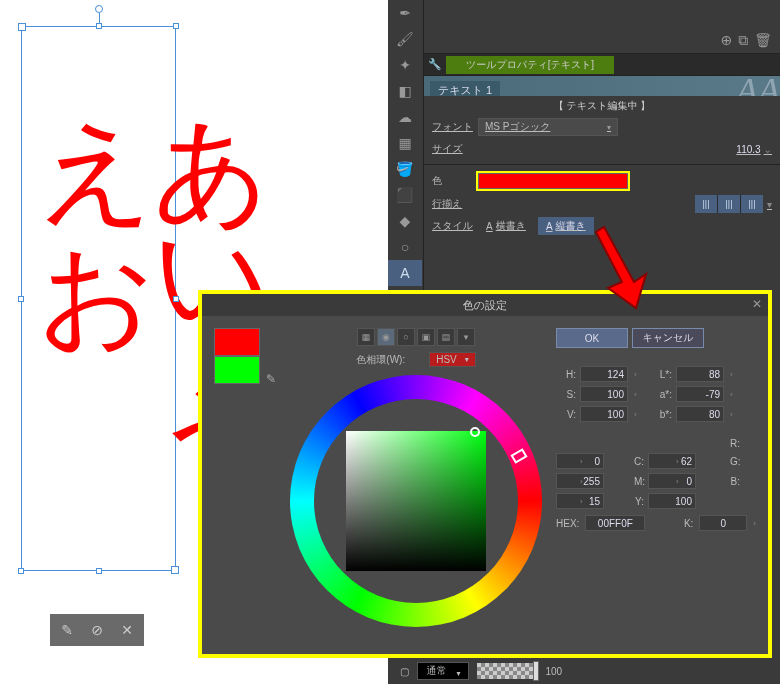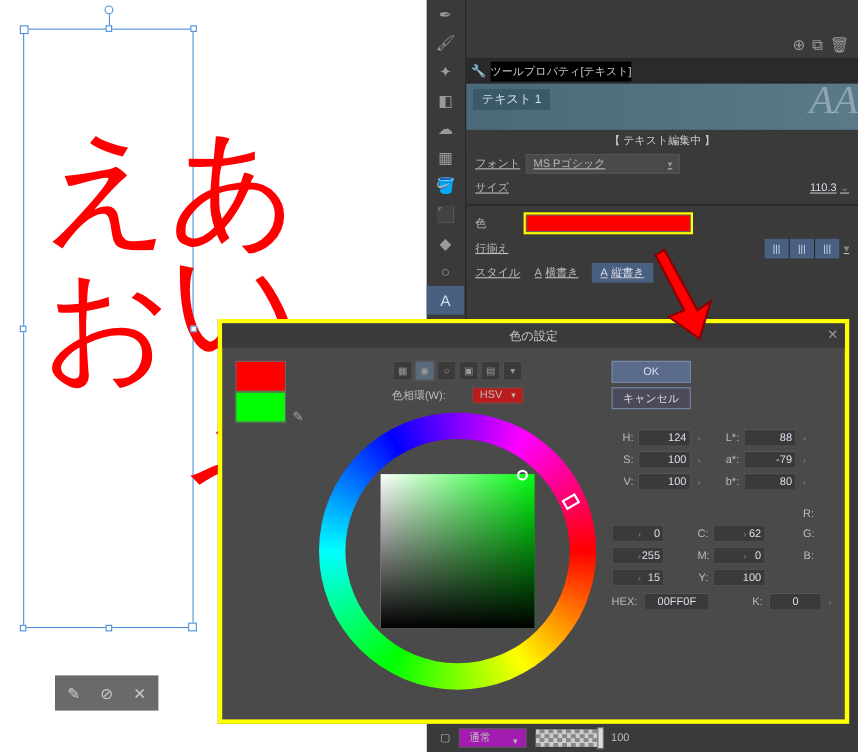--- a/index.html
+++ b/index.html
@@ -33,7 +33,7 @@
     .top-icons .ico { position: absolute; right: 8px; bottom: 4px; display: flex; gap: 6px; color: #999; font-size: 14px; }
     .panel-tab { display: flex; align-items: center; height: 22px; background: #2a2a2a; border-bottom: 1px solid #222; }
     .panel-tab .wrench { width: 22px; text-align: center; color: #999; font-size: 11px; }
-    .panel-tab .tabt { background: #000000; color: #ccc; font-size: 10px; padding: 2px 0; }
+    .panel-tab .tabt { background: #4d7c0f; color: #ccc; font-size: 10px; padding: 2px 20px; }
     
     .tool-name { position: relative; height: 42px; background: linear-gradient(90deg, #4a6a7a 0%, #5a7a8a 100%); overflow: hidden; }
     .tool-name .nm { position: absolute; left: 6px; top: 5px; color: #dde; font-size: 11px; background: #3a5a6a; padding: 2px 8px; }

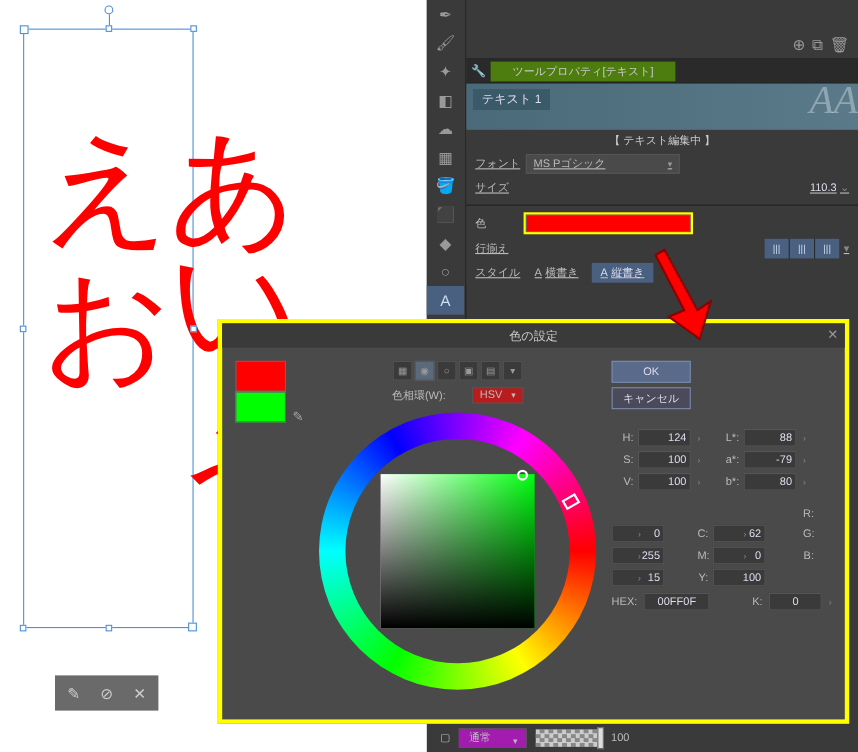--- a/index.html
+++ b/index.html
@@ -35,7 +35,7 @@
     .panel-tab .wrench { width: 22px; text-align: center; color: #999; font-size: 11px; }
     .panel-tab .tabt { background: #4d7c0f; color: #ccc; font-size: 10px; padding: 2px 20px; }
     
-    .tool-name { position: relative; height: 42px; background: linear-gradient(90deg, #4a6a7a 0%, #5a7a8a 100%); overflow: hidden; }
+    .tool-name { position: relative; height: 20px; background: linear-gradient(90deg, #4a6a7a 0%, #5a7a8a 100%); overflow: hidden; }
     .tool-name .nm { position: absolute; left: 6px; top: 5px; color: #dde; font-size: 11px; background: #3a5a6a; padding: 2px 8px; }
     .tool-name .aa { position: absolute; right: 0; top: -6px; font-size: 36px; font-style: italic; color: rgba(200,210,220,0.5); font-family: serif; }
     .editing { text-align: center; color: #ccc; font-size: 10px; padding: 3px; background: #3a3a3a; }

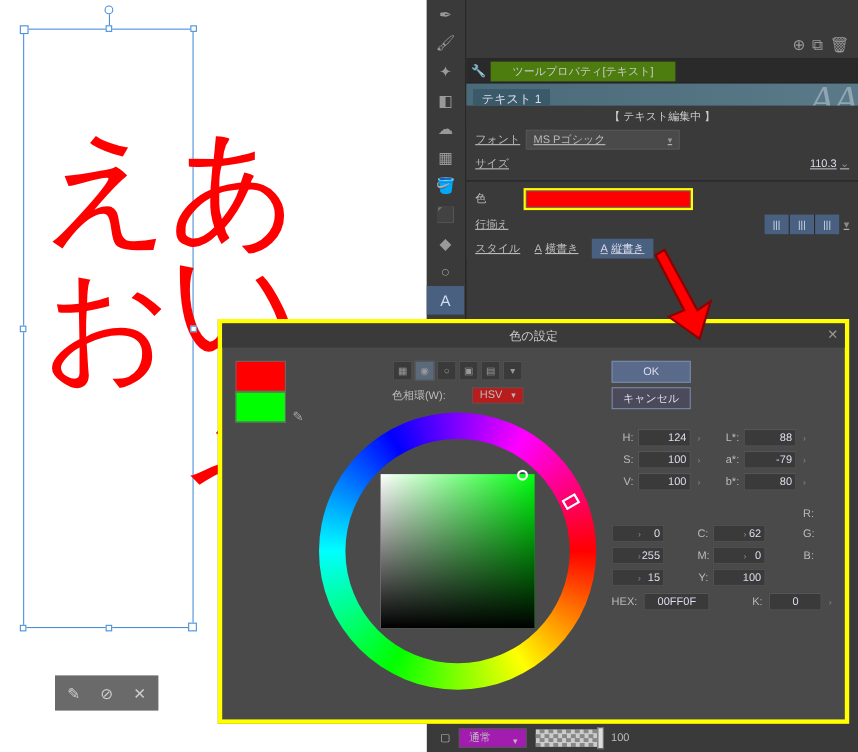--- a/index.html
+++ b/index.html
@@ -89,7 +89,7 @@
     .sv-marker { position: absolute; width: 10px; height: 10px; border: 2px solid #fff; border-radius: 50%; left: 180px; top: 52px; }
     
     .right-col { width: 200px; display: flex; flex-direction: column; }
-    .btn-row { display: flex; flex-direction: column; gap: 4px; align-items: flex-start; margin-bottom: 18px; }
+    .btn-row { display: flex; flex-direction: row; gap: 4px; align-items: flex-end; margin-bottom: 18px; }
     .dlg-btn { width: 72px; height: 20px; background: #5a6a8a; border: 1px solid #7a8aaa; color: #dde; font-size: 10px; display: flex; align-items: center; justify-content: center; }
     .dlg-btn.cancel { background: #4a4a5a; }
     

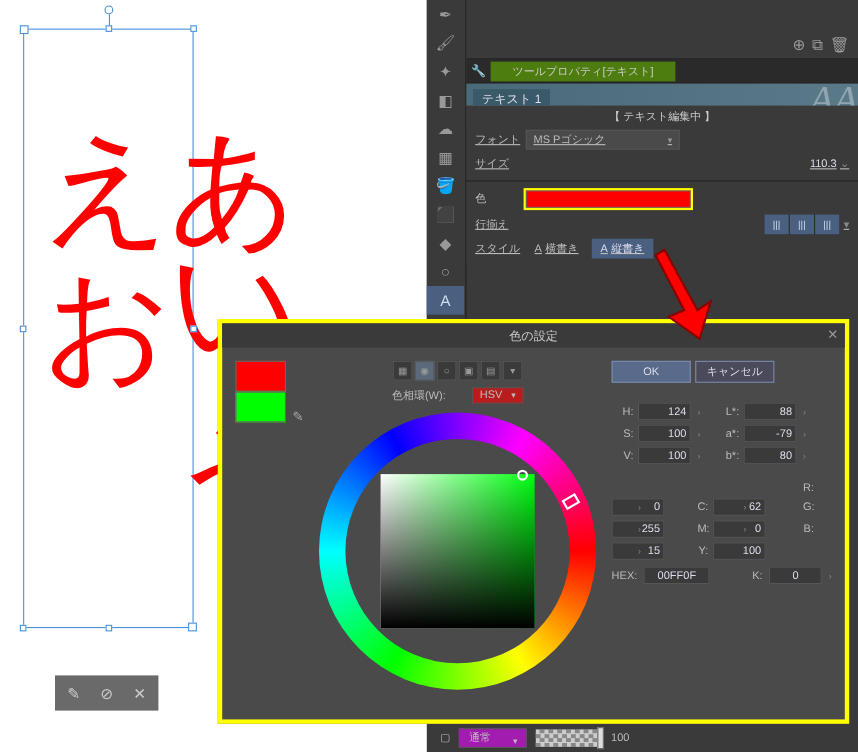--- a/index.html
+++ b/index.html
@@ -101,7 +101,7 @@
     .hex-row input { width: 60px; height: 16px; background: #3a3a3a; border: 1px solid #555; color: #dde; font-size: 10px; text-align: center; }
     
     .bottom-bar { position: absolute; bottom: 0; left: 392px; right: 0; height: 26px; background: #3a3a3a; display: flex; align-items: center; padding: 0 8px; gap: 8px; font-size: 10px; color: #bbb; }
-    .bottom-bar .drop { background: #a21caf; border: 1px solid #555; padding: 1px 8px; display: flex; align-items: flex-end; gap: 20px; }
+    .bottom-bar .drop { background: #000000; border: 1px solid #555; padding: 1px 8px; display: flex; align-items: flex-end; gap: 10px; }
     .checker { width: 60px; height: 16px; background: repeating-conic-gradient(#888 0 25%, #ccc 0 50%) 0 0/8px 8px; position: relative; }
     .checker .knob { position: absolute; right: -2px; top: -2px; width: 6px; height: 20px; background: #ddd; border: 1px solid #666; }
   </style>

